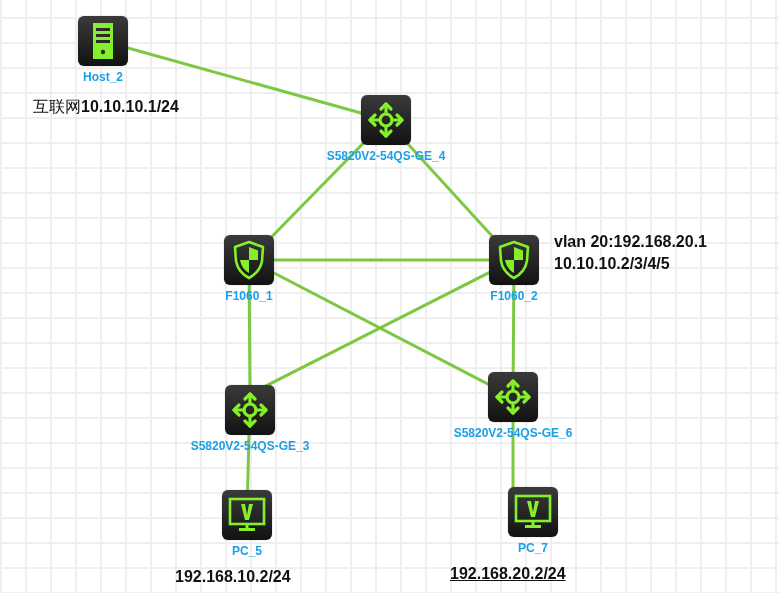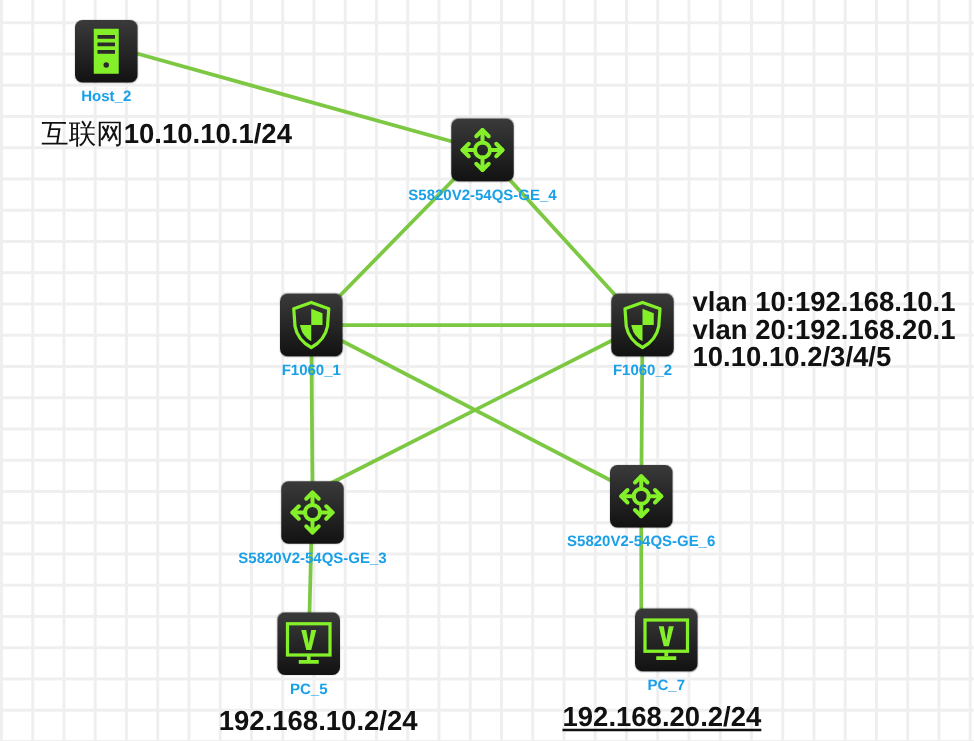--- a/index.html
+++ b/index.html
@@ -47,7 +47,7 @@
     <line x1="513" y1="397" x2="513" y2="512" stroke="#7dc843" stroke-width="3"></line>
   </svg>
 
-<div class="node" id="host_2" style="left:60px; top:16px;">
+<div class="node" id="host_2" style="left:78px; top:16px;">
   <div class="icon-box">
     <svg viewBox="0 0 50 50">
       <rect x="15" y="7" width="20" height="36" fill="#84f02a"></rect>

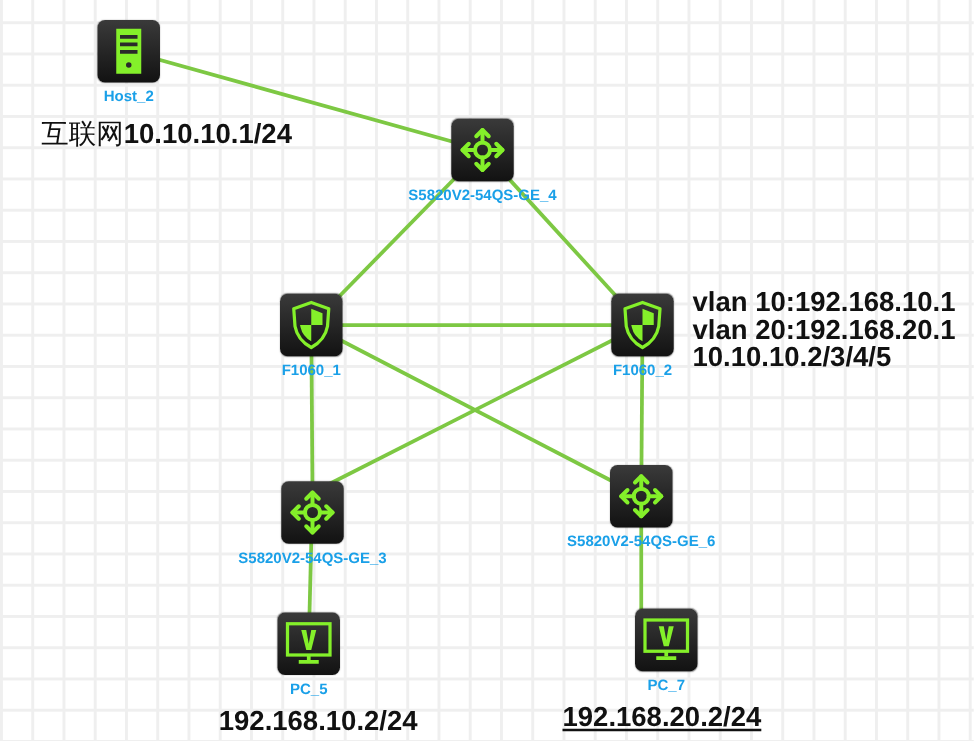--- a/index.html
+++ b/index.html
@@ -27,7 +27,7 @@
     color: #1aa0e8; font-weight: bold; font-size: 12px; white-space: nowrap;
   }
   .annot {
-    position: absolute; color: #111; font-weight: bold; font-size: 22px; white-space: nowrap; line-height: 22px;
+    position: absolute; color: #111; font-weight: bold; font-size: 16px; white-space: nowrap; line-height: 22px;
   }
   .annot .cn { font-family: "DejaVu Serif", serif; font-weight: normal; }
 </style>

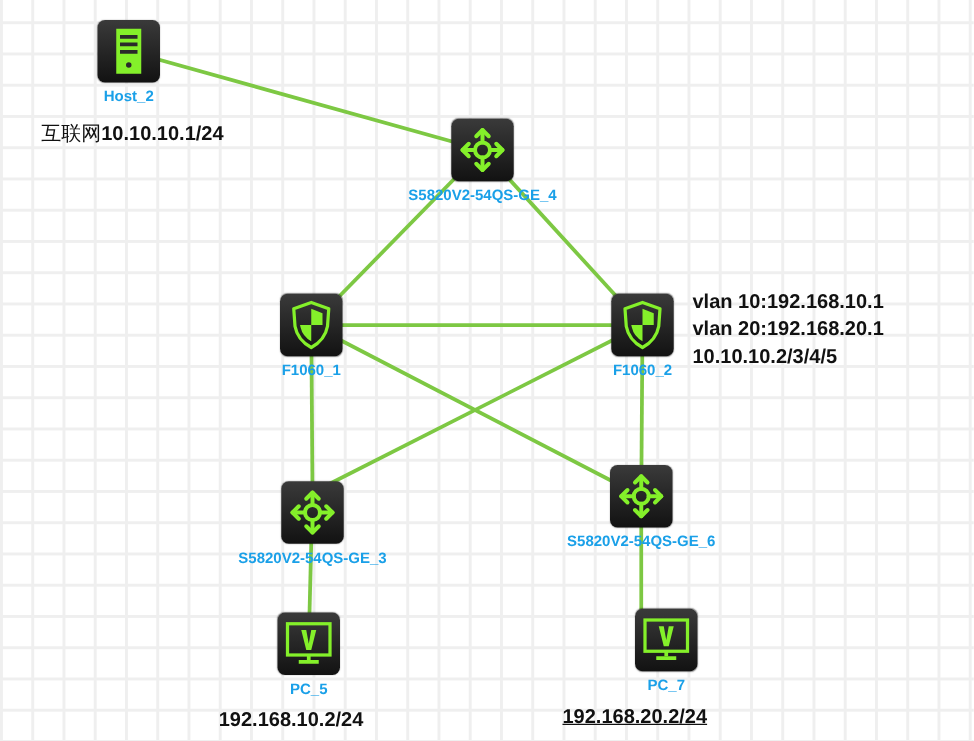--- a/index.html
+++ b/index.html
@@ -127,7 +127,6 @@
   <span class="cn">互联网</span><span>10.10.10.1/24</span>
 </div>
 <div class="annot" style="left:554px; top:231px;">
-  <div>vlan 10:192.168.10.1</div>
   <div>vlan 20:192.168.20.1</div>
   <div>10.10.10.2/3/4/5</div>
 </div>

